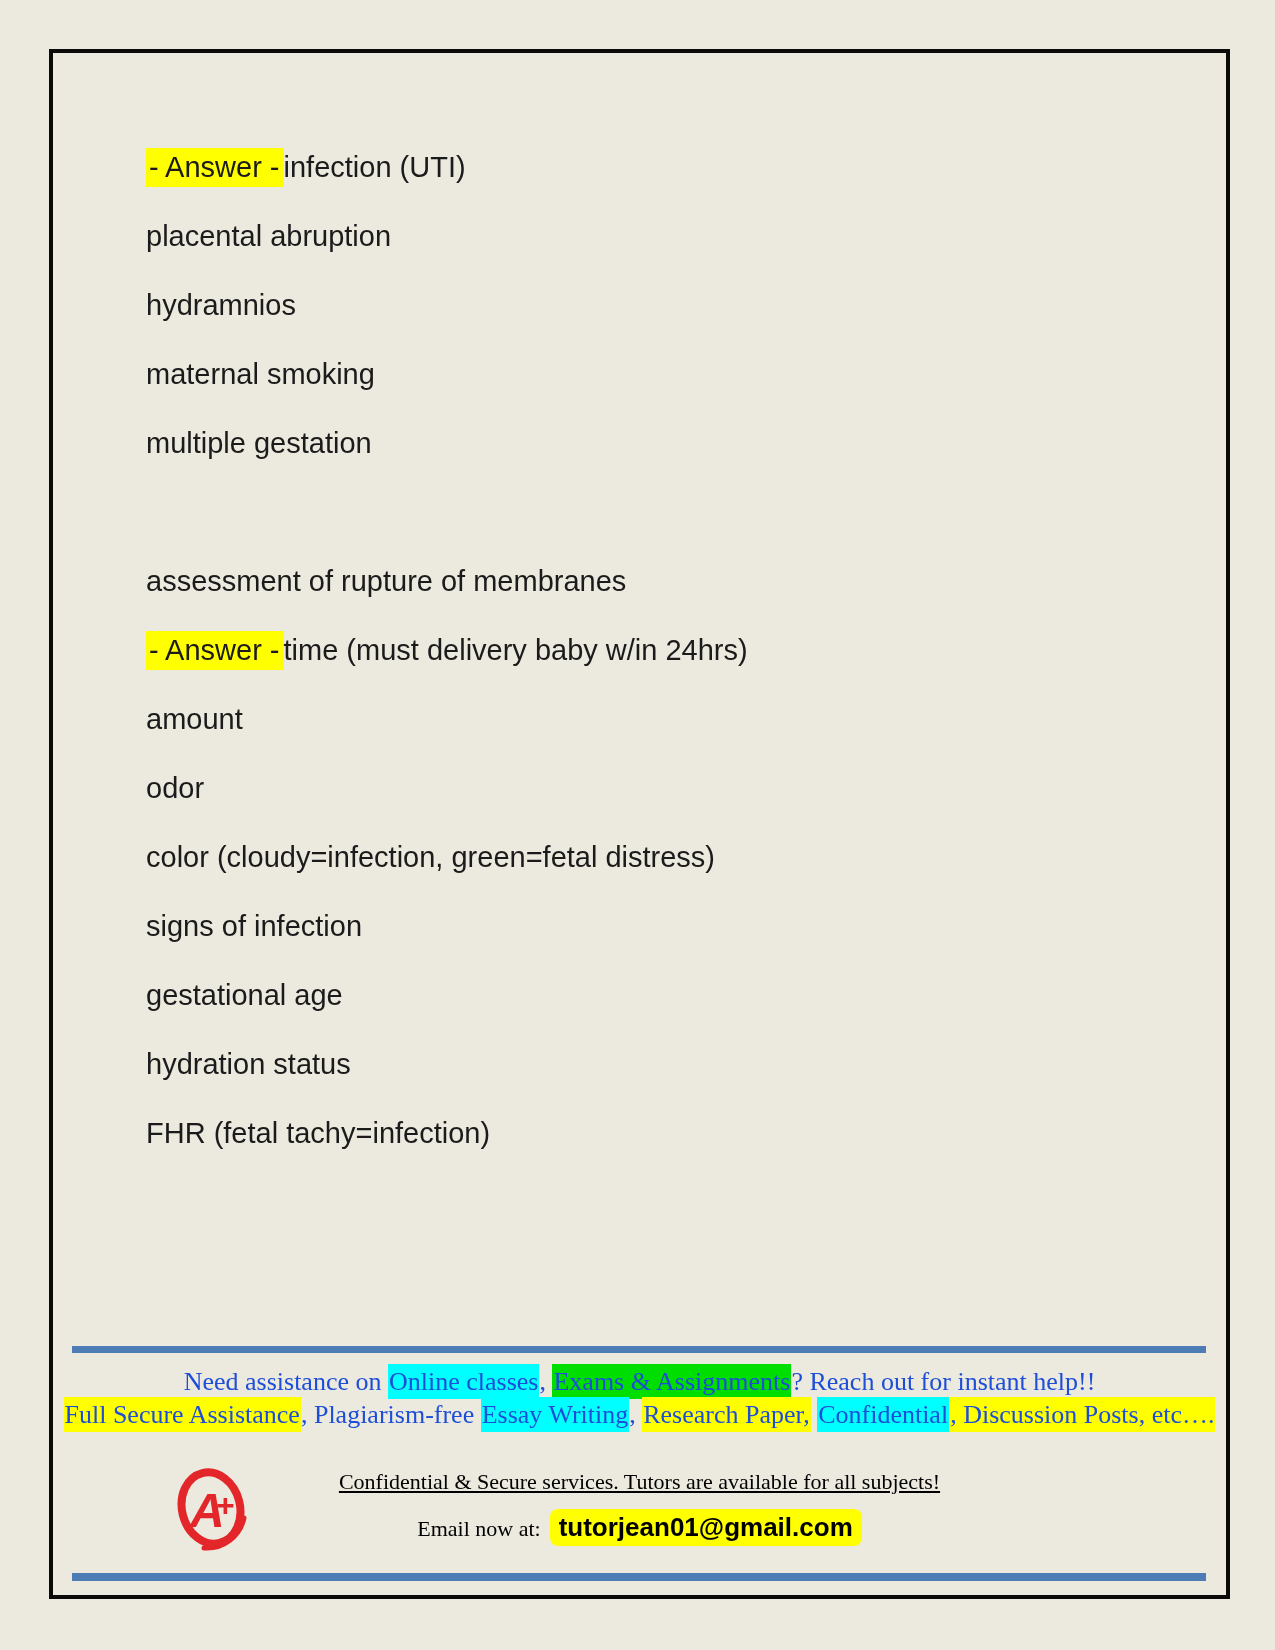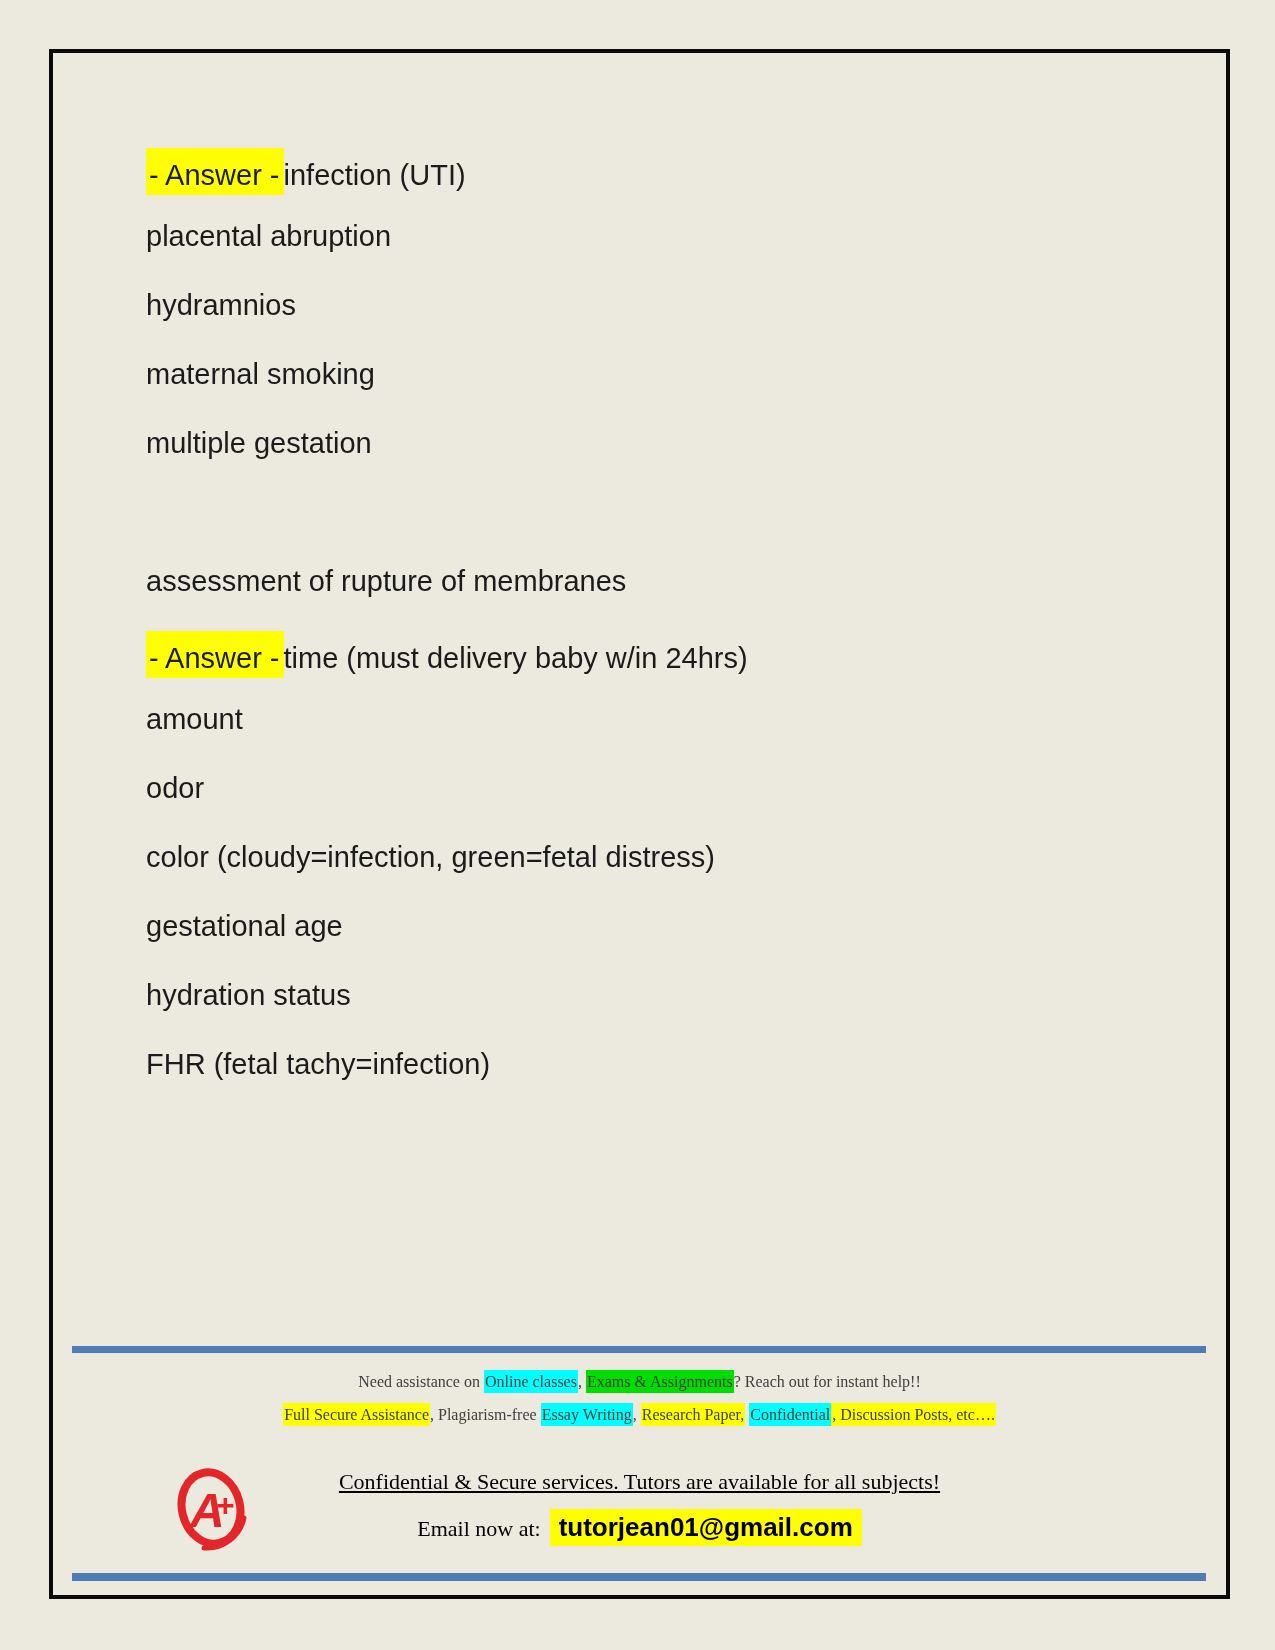--- a/index.html
+++ b/index.html
@@ -44,7 +44,7 @@
   .doc-line .hl{
     display:inline-block;
     line-height:39px;
-    padding:8px 4px 0 3px;
+    padding:0 4px 0 3px;
   }
   .hl-yellow{background:var(--yellow);}
   .hl-cyan{background:var(--cyan);}

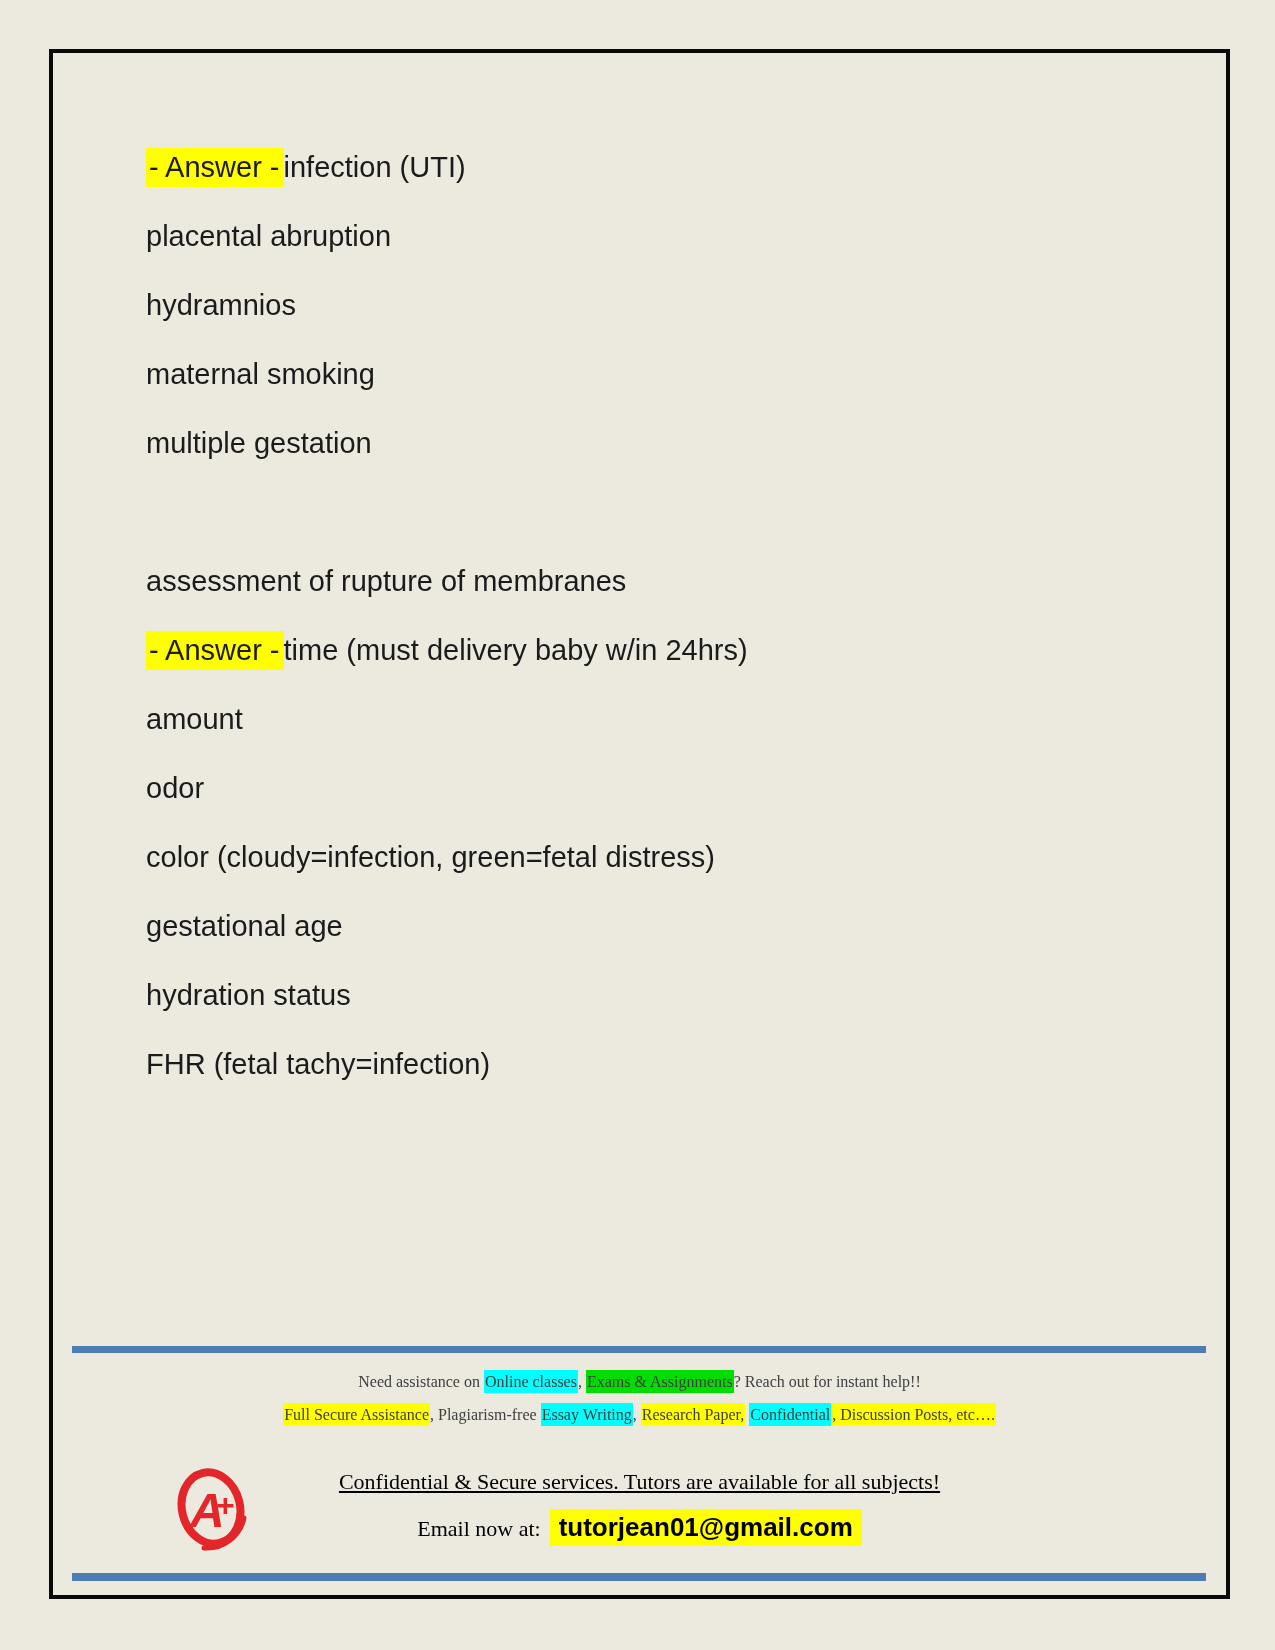--- a/index.html
+++ b/index.html
@@ -135,6 +135,7 @@
       <div class="doc-line"><span>amount</span></div>
       <div class="doc-line"><span>odor</span></div>
       <div class="doc-line"><span>color (cloudy=infection, green=fetal distress)</span></div>
+      <div class="doc-line"><span>signs of infection</span></div>
       <div class="doc-line"><span>gestational age</span></div>
       <div class="doc-line"><span>hydration status</span></div>
       <div class="doc-line"><span>FHR (fetal tachy=infection)</span></div>

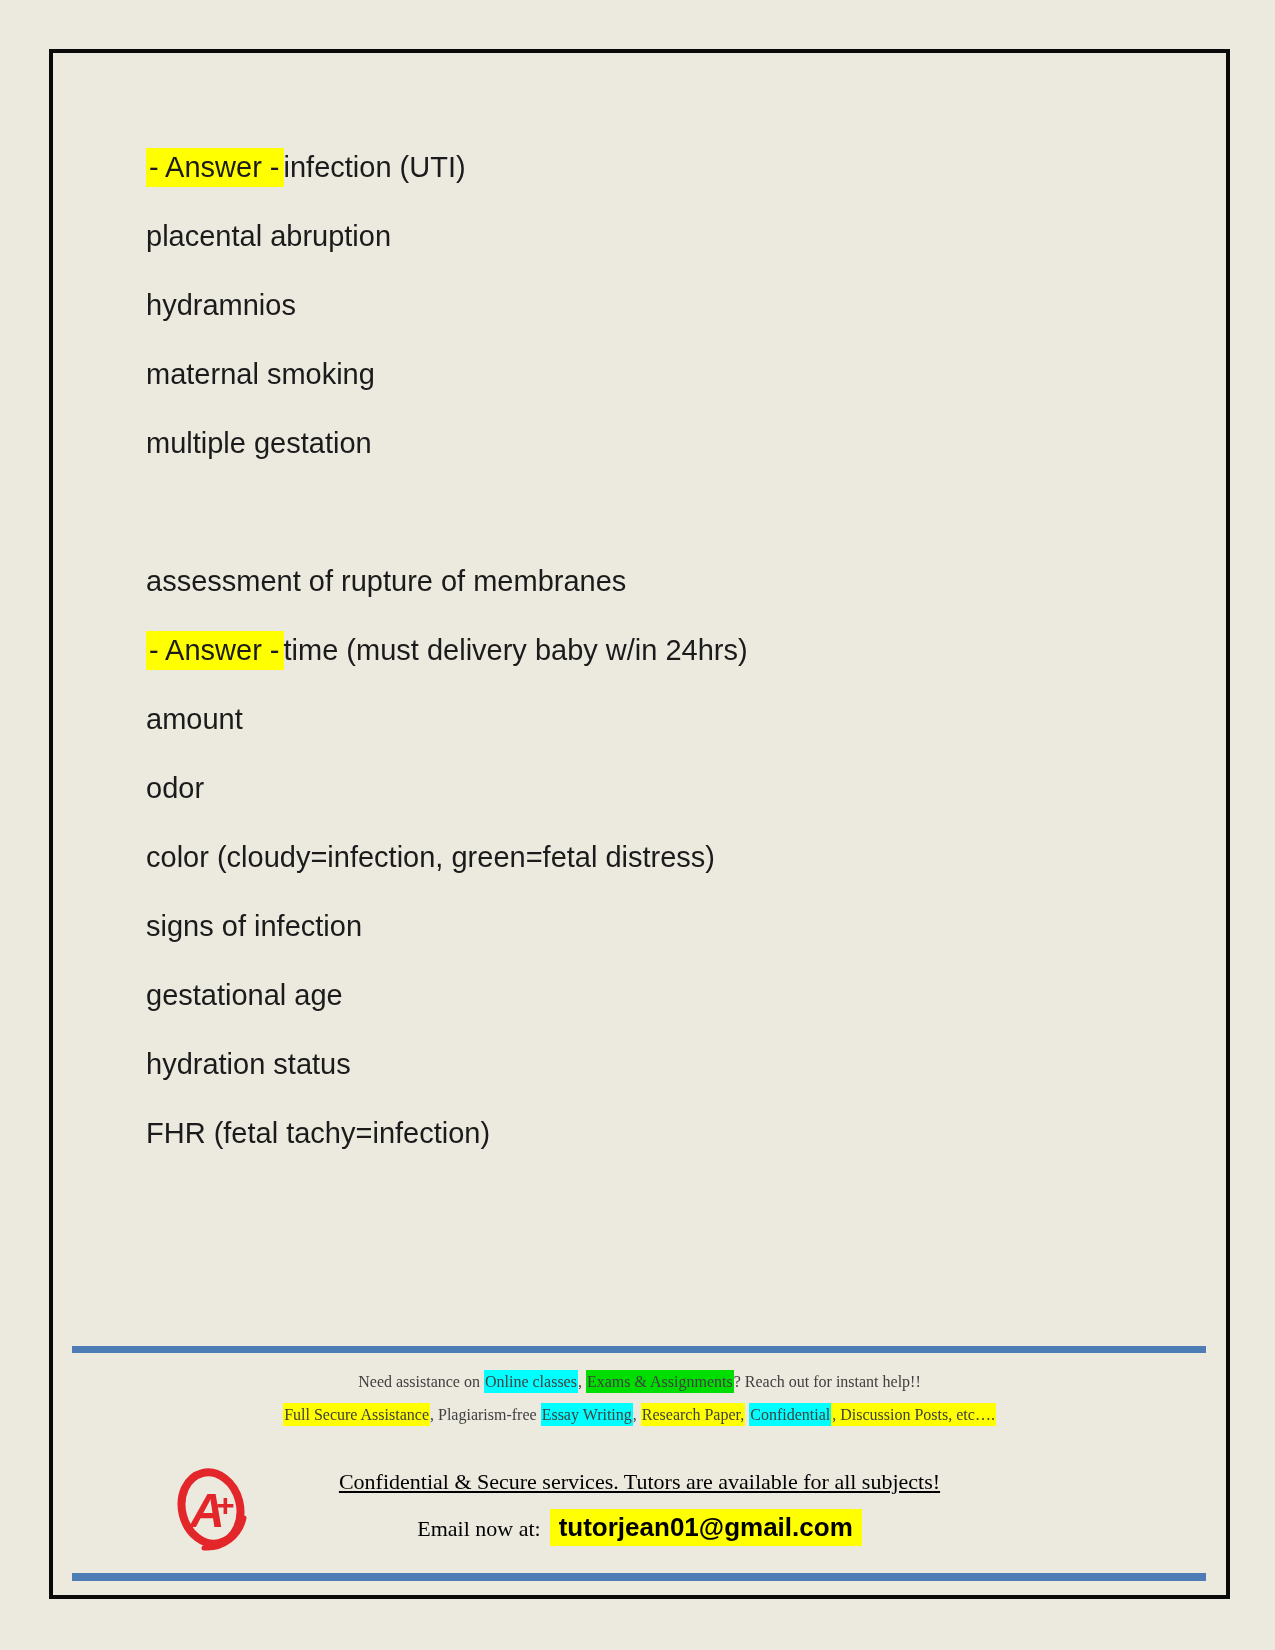--- a/index.html
+++ b/index.html
@@ -65,8 +65,8 @@
     width:100%;
     text-align:center;
     font-family:"Liberation Serif", serif;
-    font-size:16px;
-    color:#404040;
+    font-size:26px;
+    color:#1d4ed8;
   }
   .promo-line{
     line-height:33px;

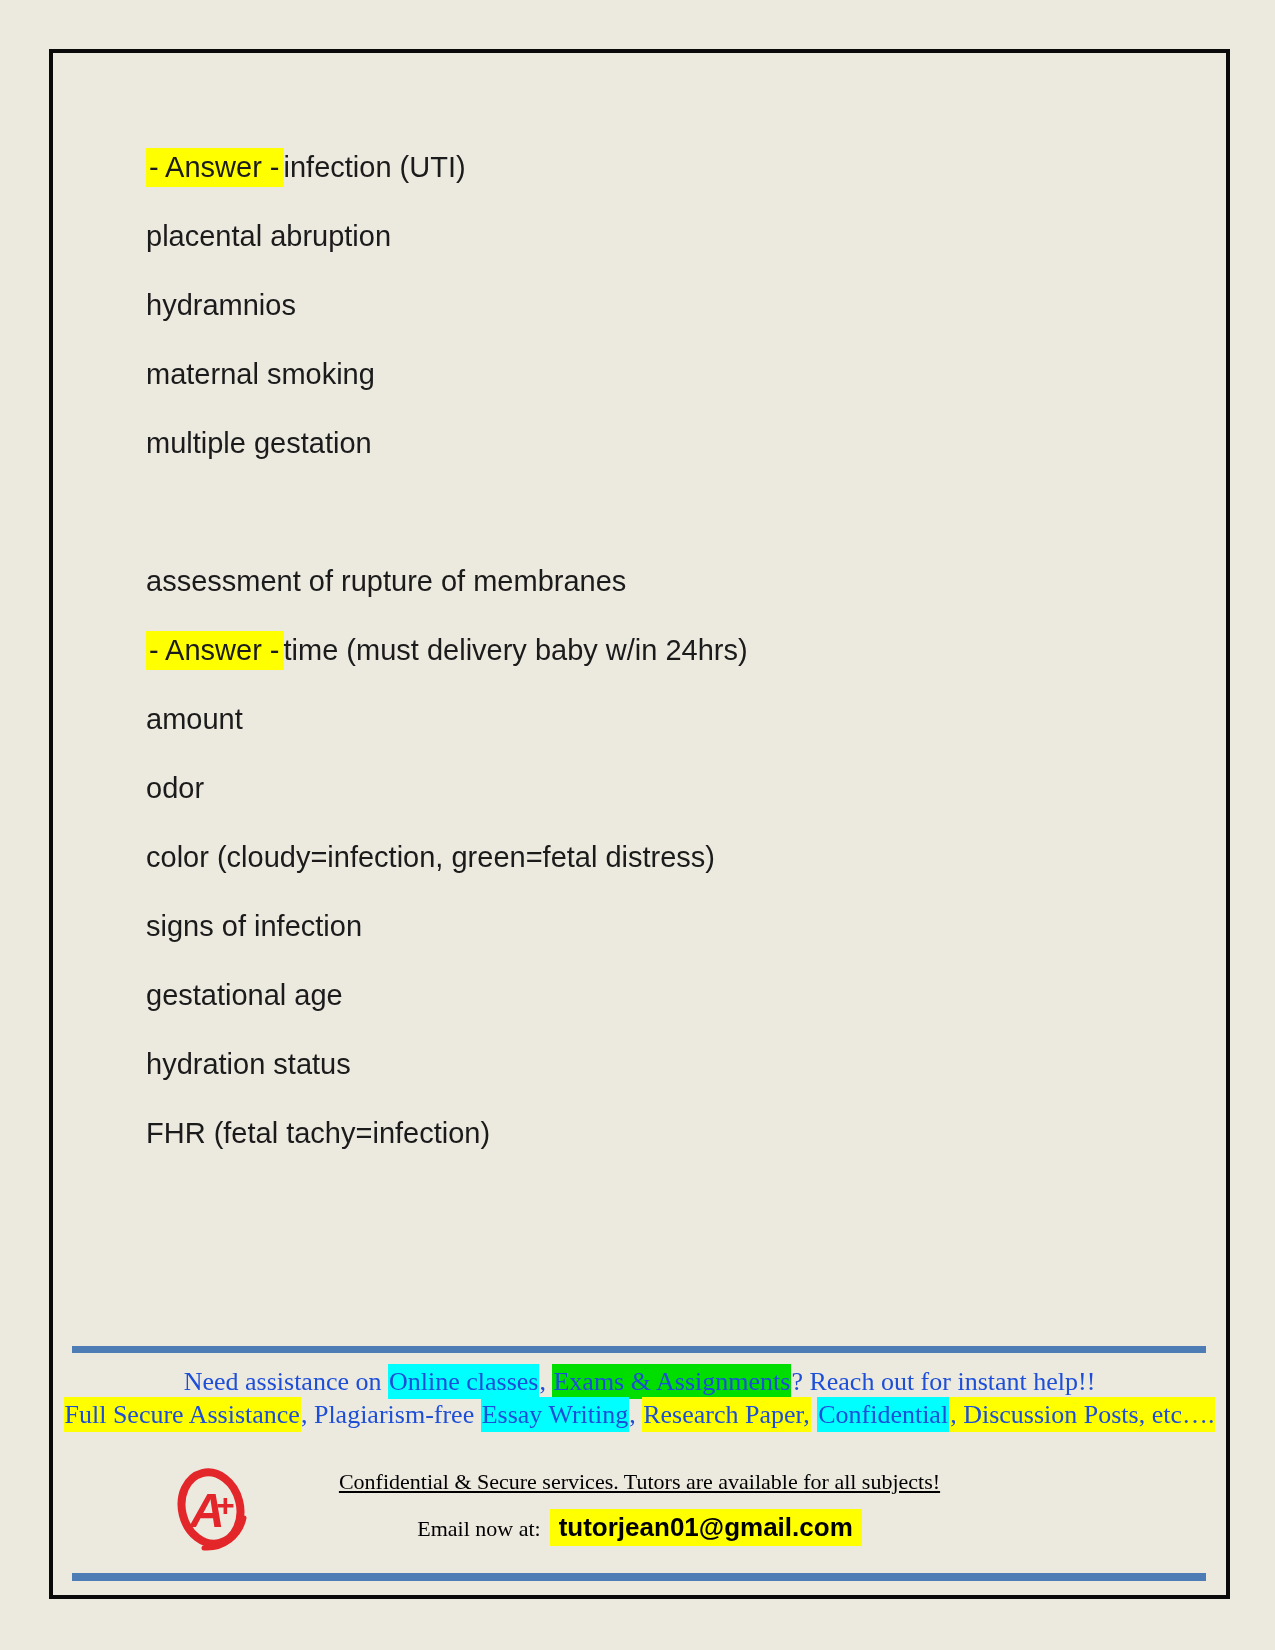--- a/index.html
+++ b/index.html
@@ -116,6 +116,7 @@
     line-height:31px;
     padding:3px 9px;
     color:#000;
+    border-radius:8px;
   }
 </style>
 </head>

